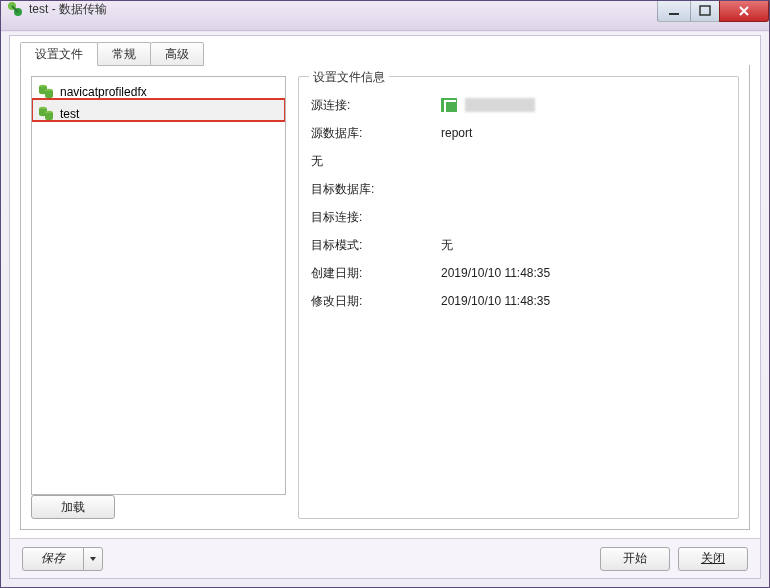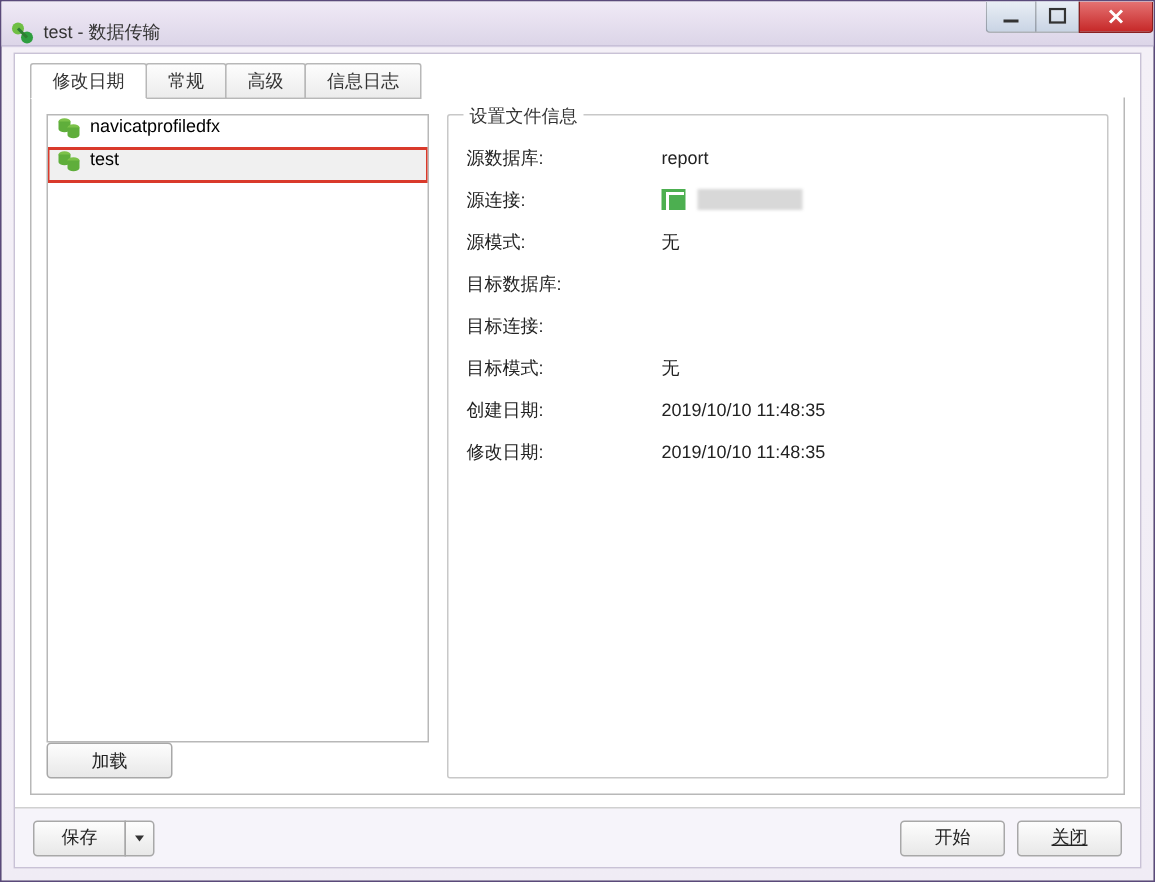--- a/index.html
+++ b/index.html
@@ -20,7 +20,7 @@
   .titlebar {
     height: 30px;
     display: flex;
-    align-items: flex-end;
+    align-items: flex-start;
     padding: 0 6px;
     background: linear-gradient(to bottom, #f0eaf6, #dcd5e8);
     border-bottom: 1px solid #c8c0d8;

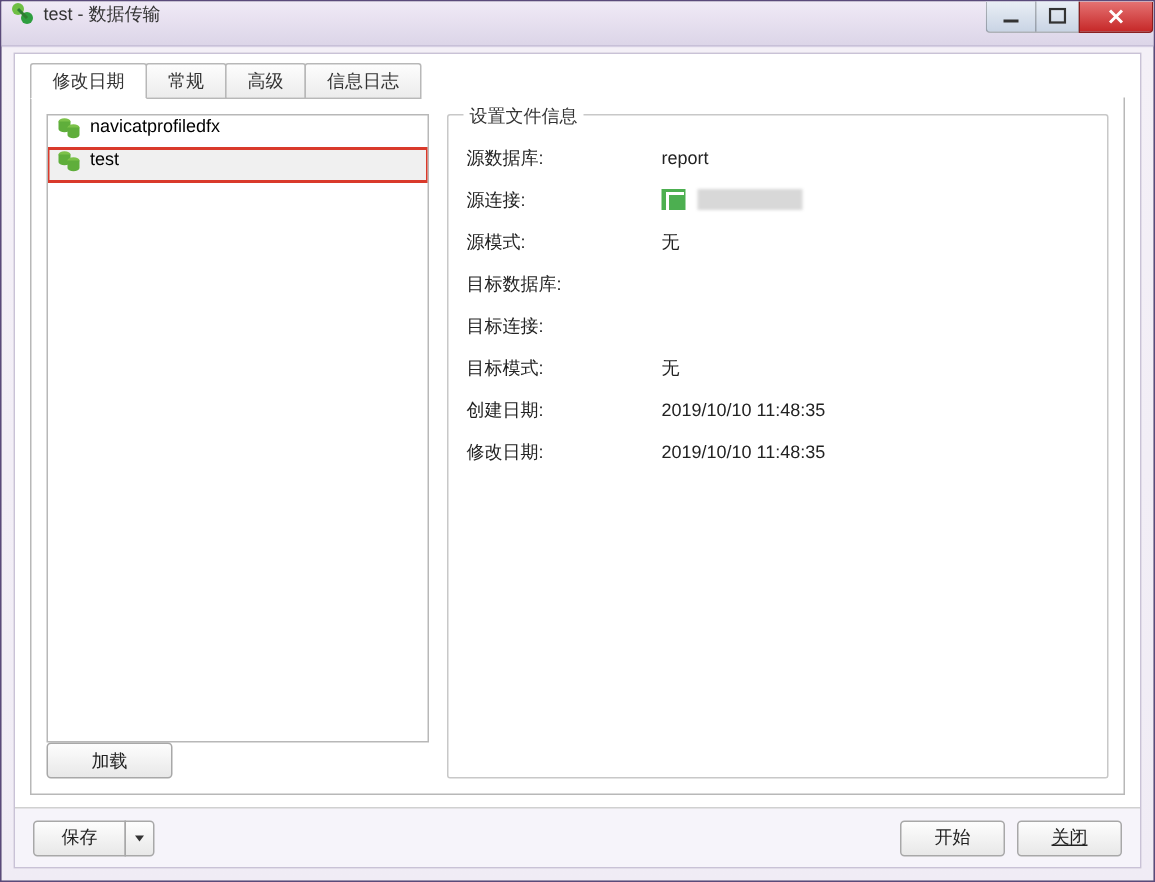--- a/index.html
+++ b/index.html
@@ -242,7 +242,7 @@
 
     <div class="tabs" id="tabs">
         <div class="tab active">
-          <span>修改日期</span>
+          <span>设置文件</span>
         </div>
         <div class="tab">
           <span>常规</span>

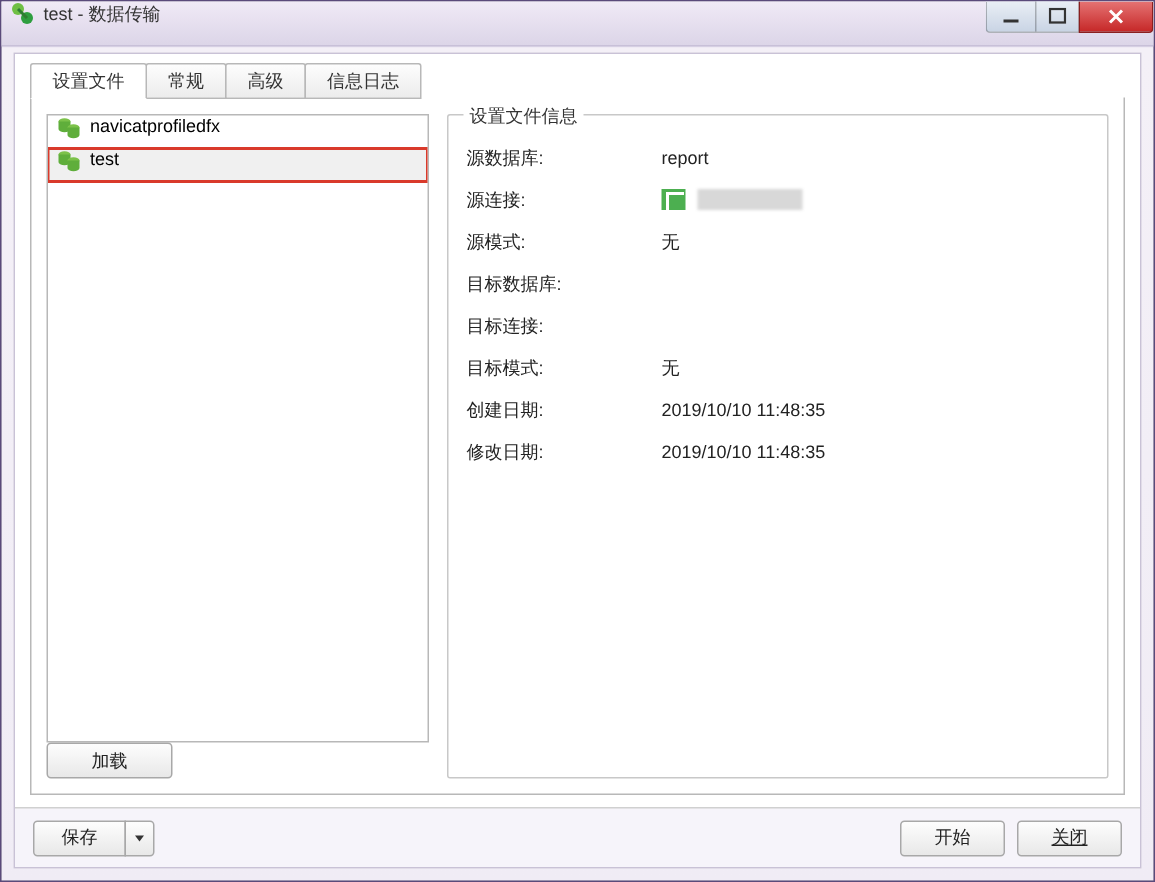--- a/index.html
+++ b/index.html
@@ -250,9 +250,6 @@
         <div class="tab">
           <span>高级</span>
         </div>
-        <div class="tab">
-          <span>信息日志</span>
-        </div>
       </div>
 
     <div class="tab-panel">

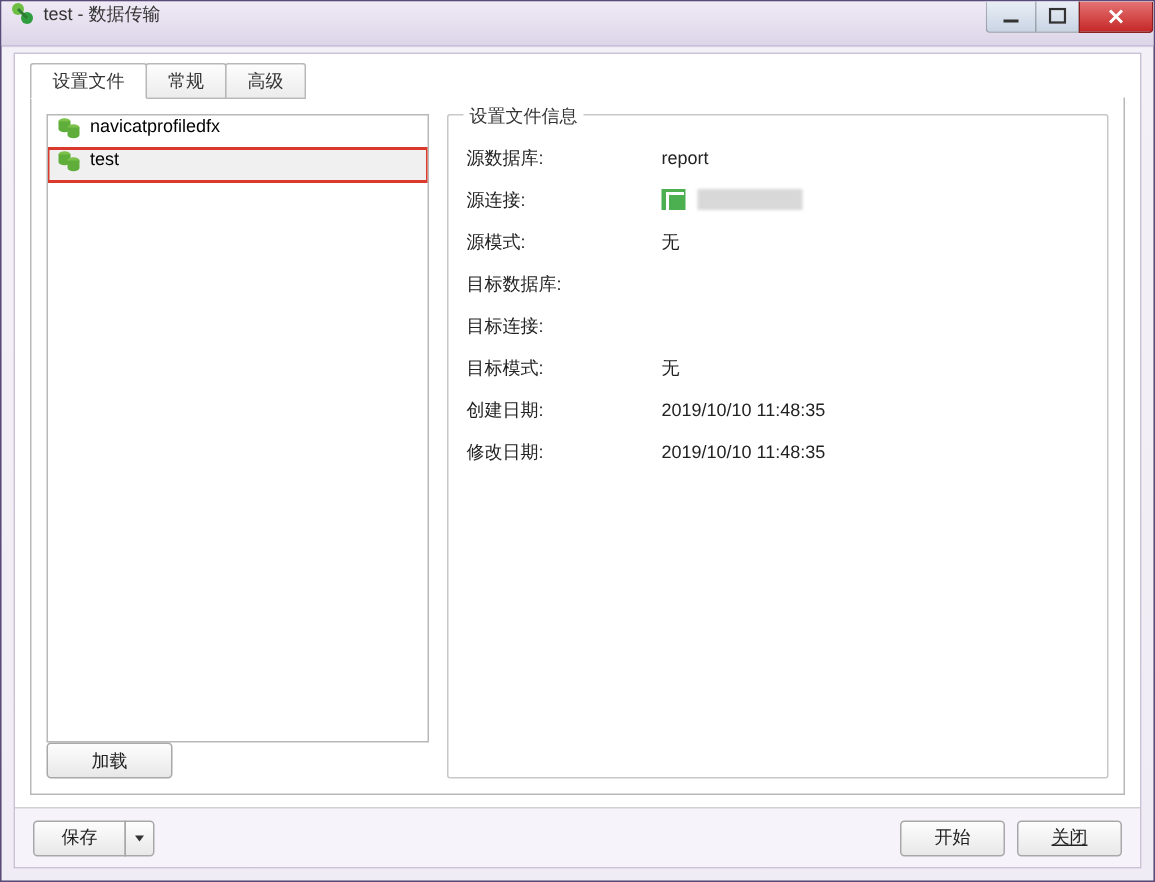--- a/index.html
+++ b/index.html
@@ -112,7 +112,7 @@
     overflow:auto;
   }
   .profile-item {
-    display:flex; align-items:flex-start;
+    display:flex; align-items:flex-end;
     height:22px;
     padding:0 6px;
     gap:6px;

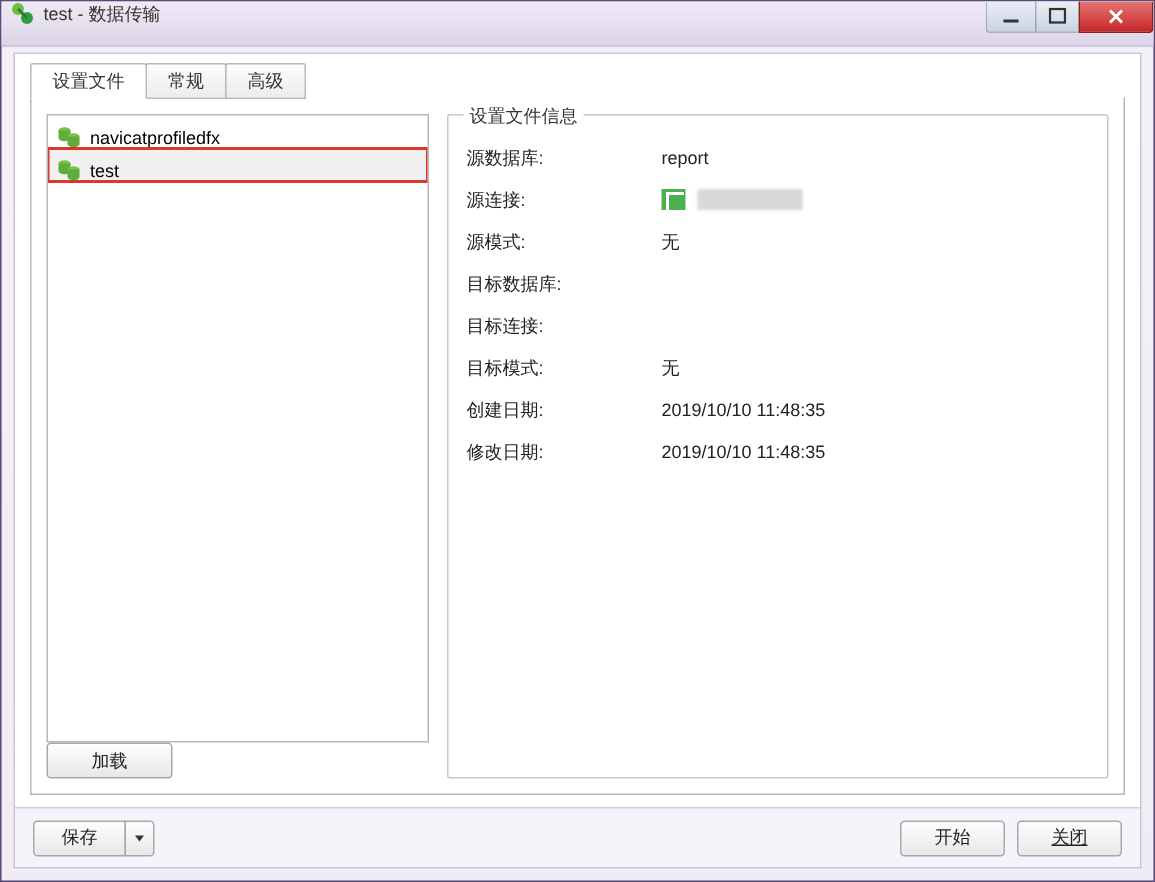--- a/index.html
+++ b/index.html
@@ -290,10 +290,6 @@
         <span class="info-group-title">设置文件信息</span>
         <div id="info-rows">
             <div class="info-row">
-              <div class="info-label">源数据库:</div>
-              <div class="info-value">report</div>
-            </div>
-            <div class="info-row">
               <div class="info-label">源连接:</div>
               <div class="info-value">
                 <span class="conn-icon"></span>
@@ -301,6 +297,10 @@
               </div>
             </div>
             <div class="info-row">
+              <div class="info-label">源数据库:</div>
+              <div class="info-value">report</div>
+            </div>
+            <div class="info-row">
               <div class="info-label">源模式:</div>
               <div class="info-value">无</div>
             </div>

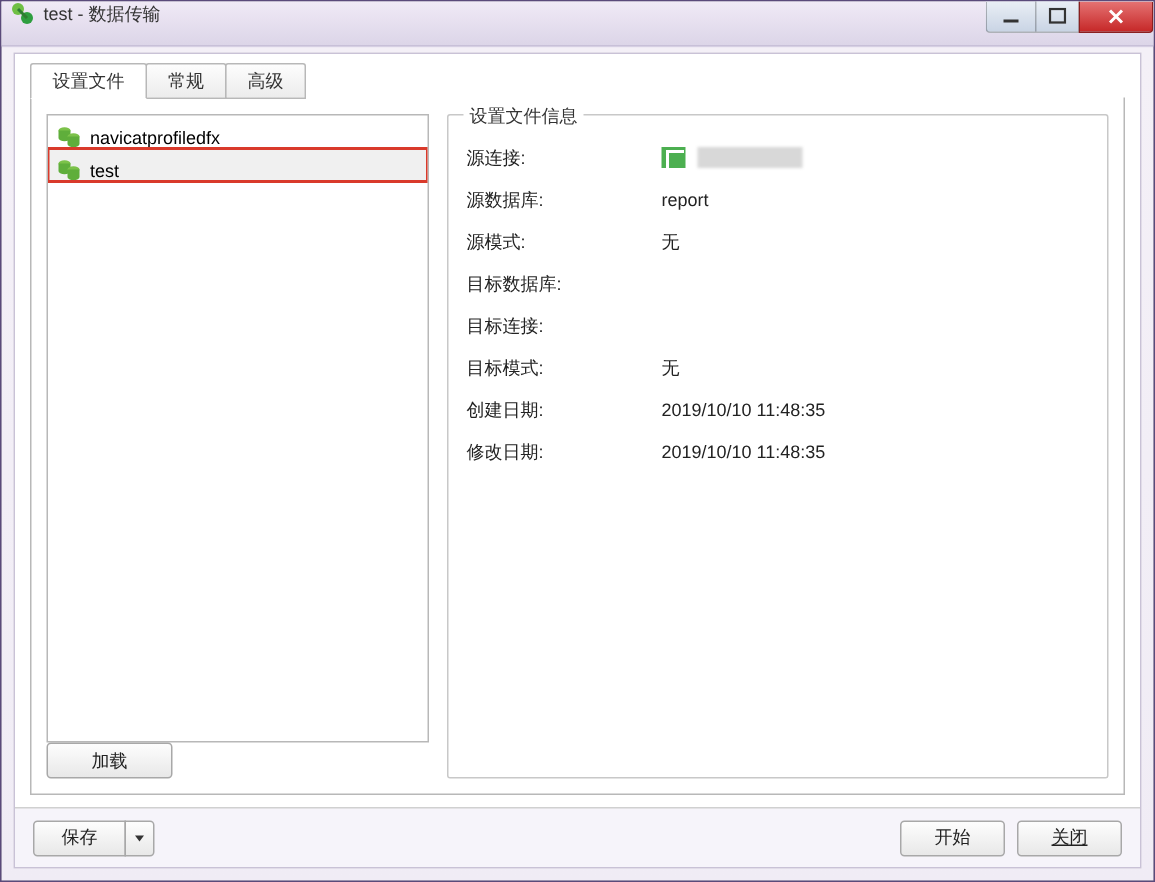--- a/index.html
+++ b/index.html
@@ -301,7 +301,6 @@
               <div class="info-value">report</div>
             </div>
             <div class="info-row">
-              <div class="info-label">源模式:</div>
               <div class="info-value">无</div>
             </div>
             <div class="info-row">

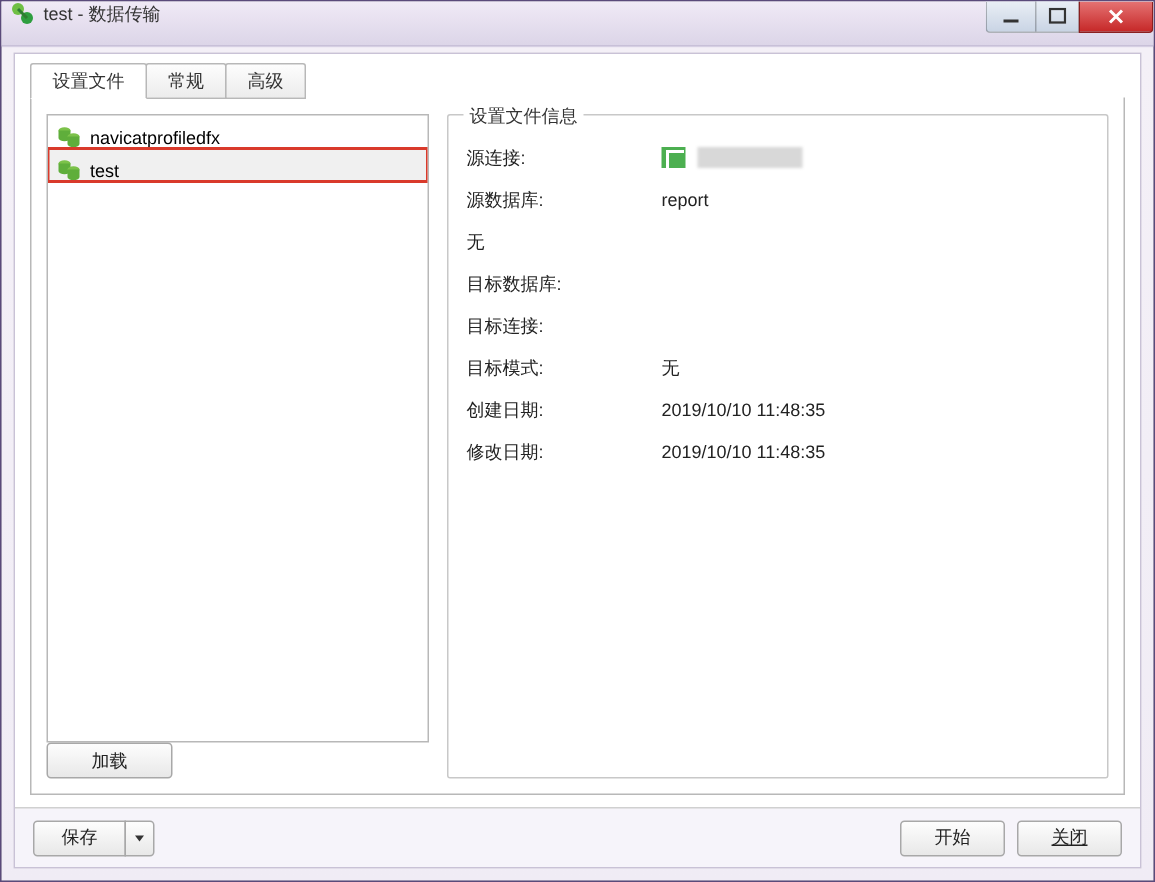--- a/index.html
+++ b/index.html
@@ -196,6 +196,7 @@
   .save-main{
     border-top-right-radius:0; border-bottom-right-radius:0;
     min-width:62px;
+    font-style:italic;
   }
   .save-drop{
     min-width:20px; width:20px; padding:0;

